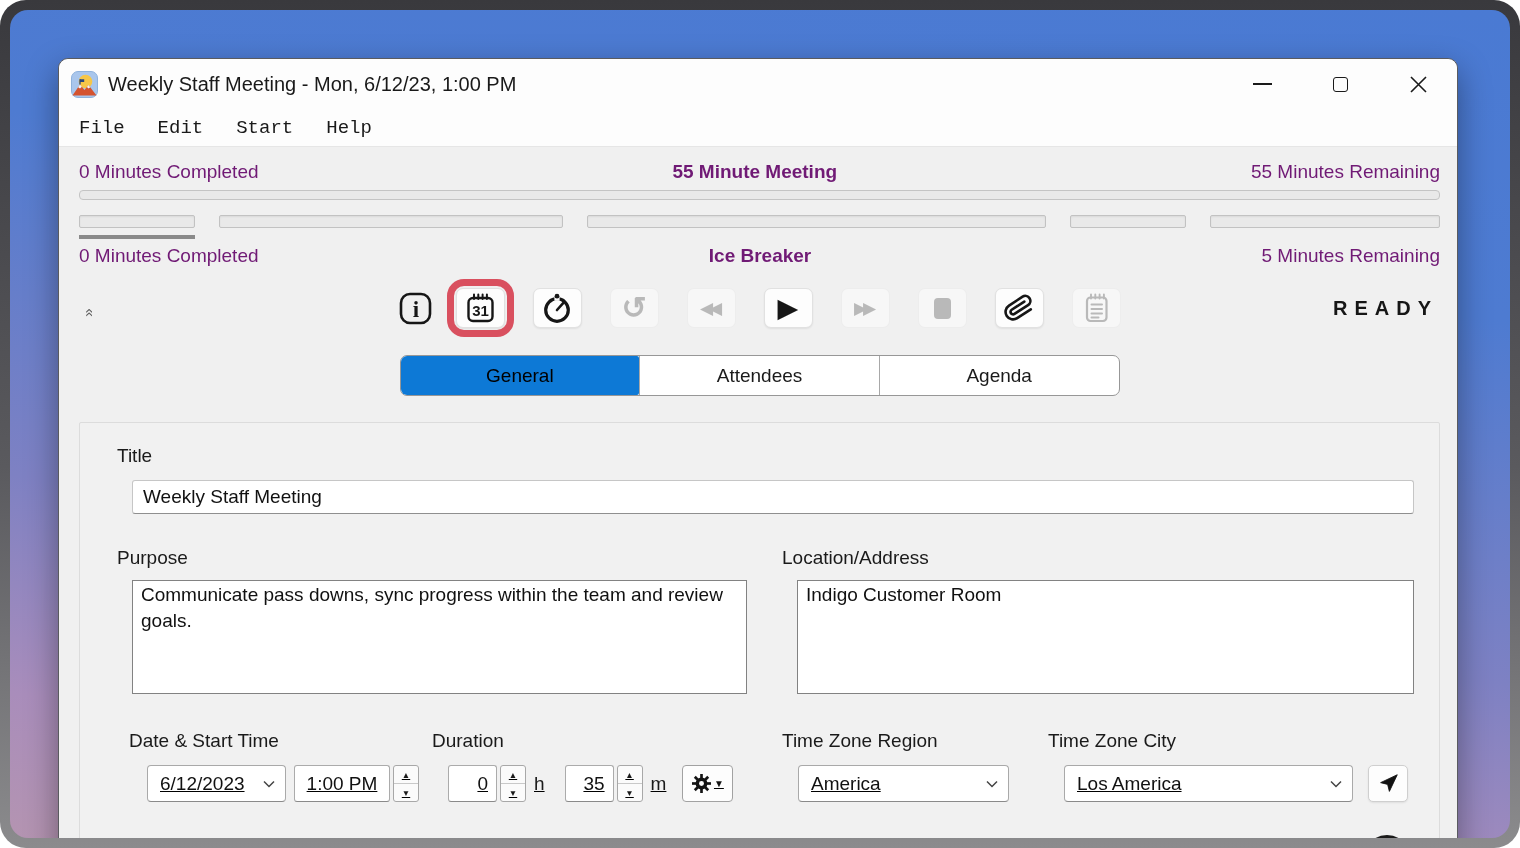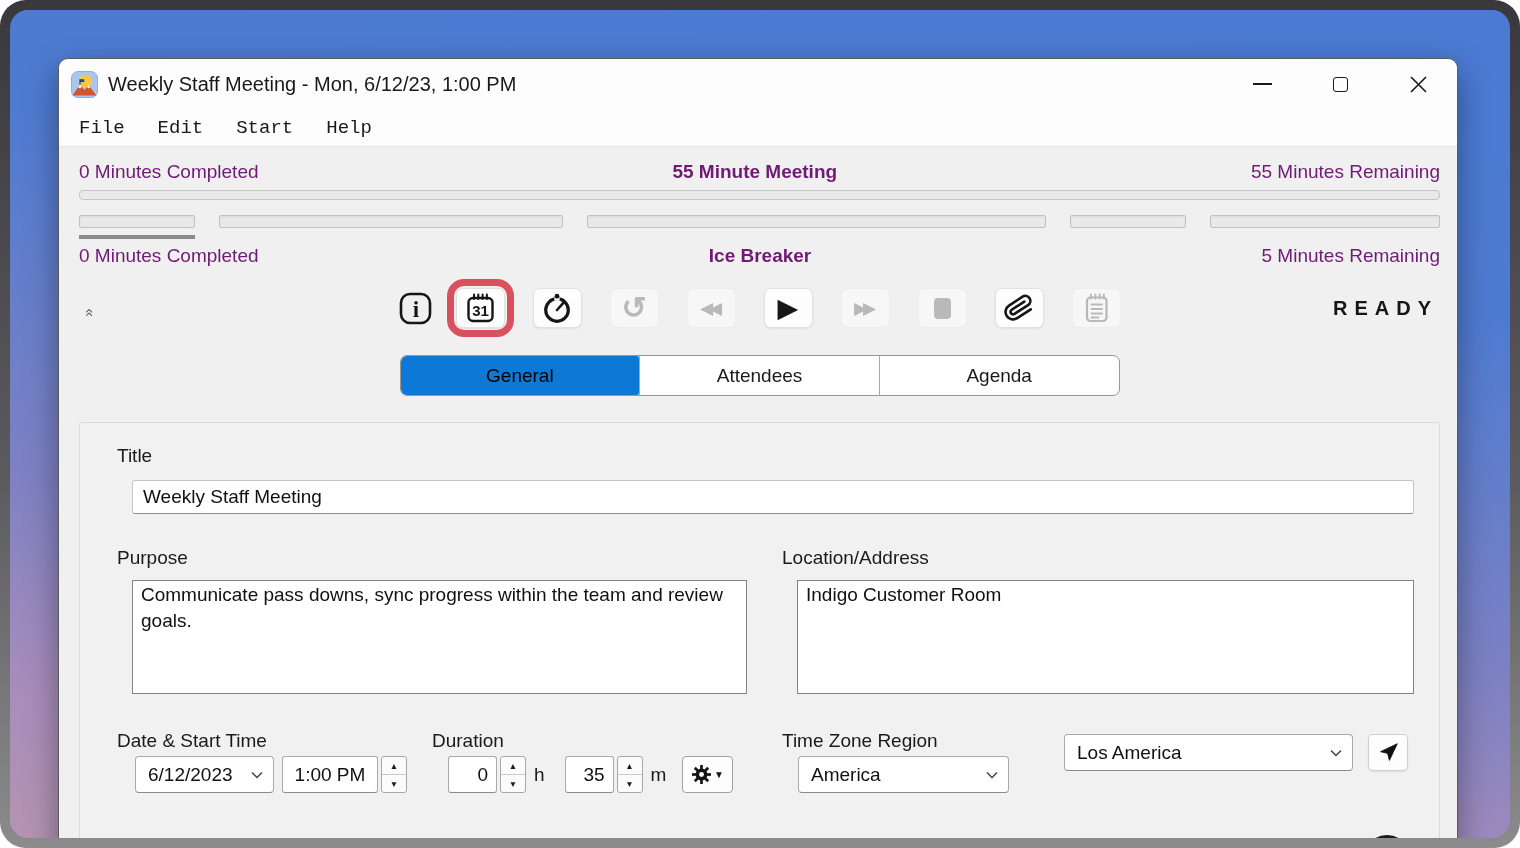--- a/index.html
+++ b/index.html
@@ -83,7 +83,7 @@
           font:19px/1.35 "Liberation Sans",sans-serif; color:#111; padding:1px 8px; }
   .row3 { position:relative; margin-top:36px; height:120px; }
   .fgroup { position:absolute; top:0; }
-  .g-datetime { left:0; }  .g-duration { left:315px; }
+  .g-datetime { left:12px; }  .g-duration { left:315px; }
   .g-region  { left:665px; } .g-city { left:931px; }
   .controls { display:flex; align-items:center; margin:4px 0 0 16px; }
   .combo { height:37px; border:1px solid #a9a9a9; border-bottom-color:#8a8a8a; border-radius:4px;

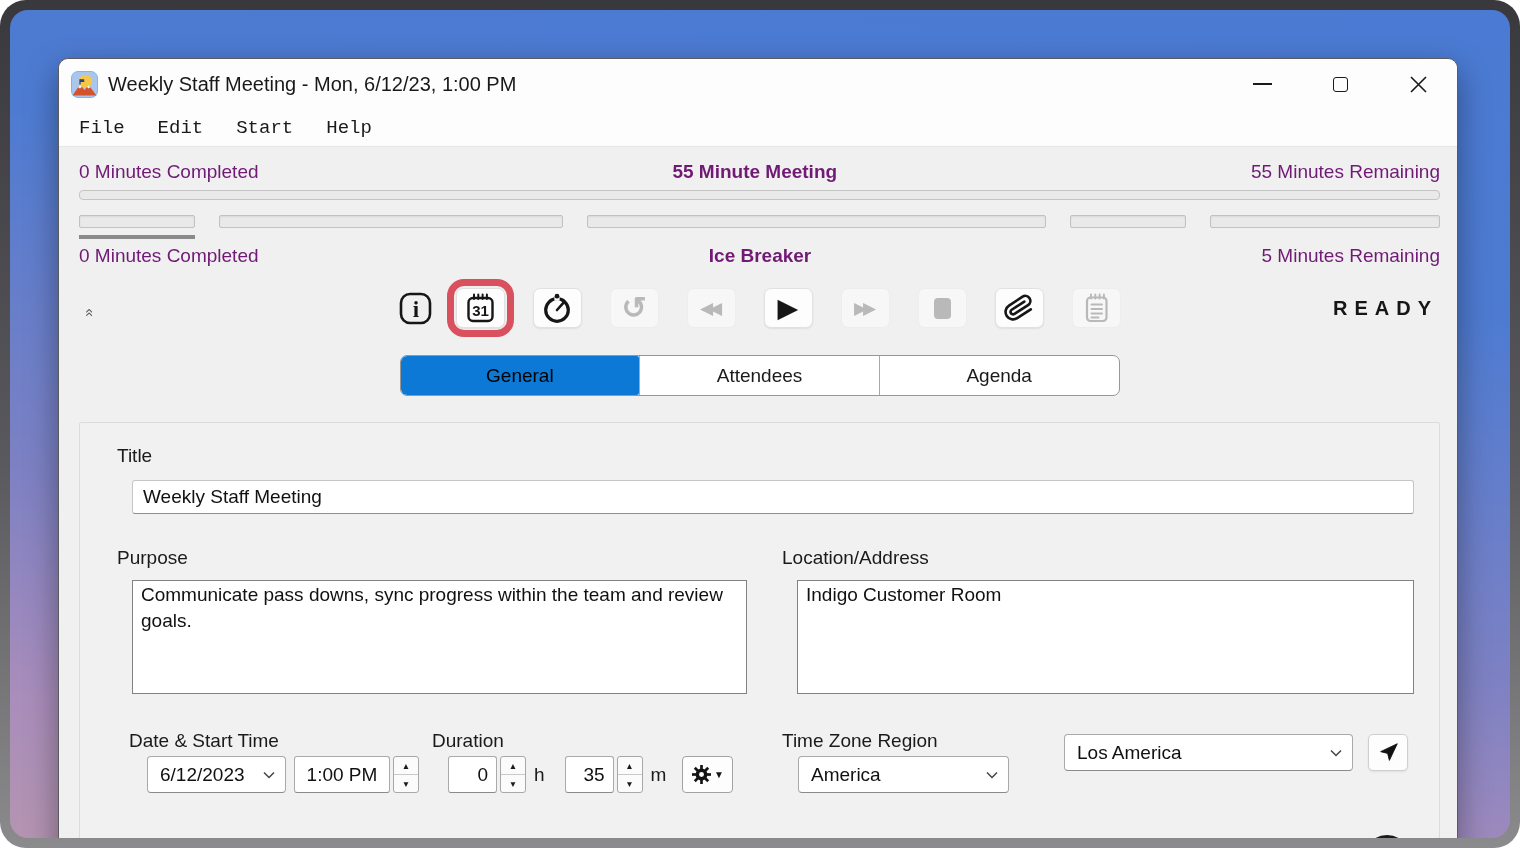--- a/index.html
+++ b/index.html
@@ -357,6 +357,7 @@
         </div>
 
         <div class="fgroup g-city">
+          <div class="field-label">Time Zone City</div>
           <div class="controls">
             <div class="combo w-city">
               <span>Los America</span>

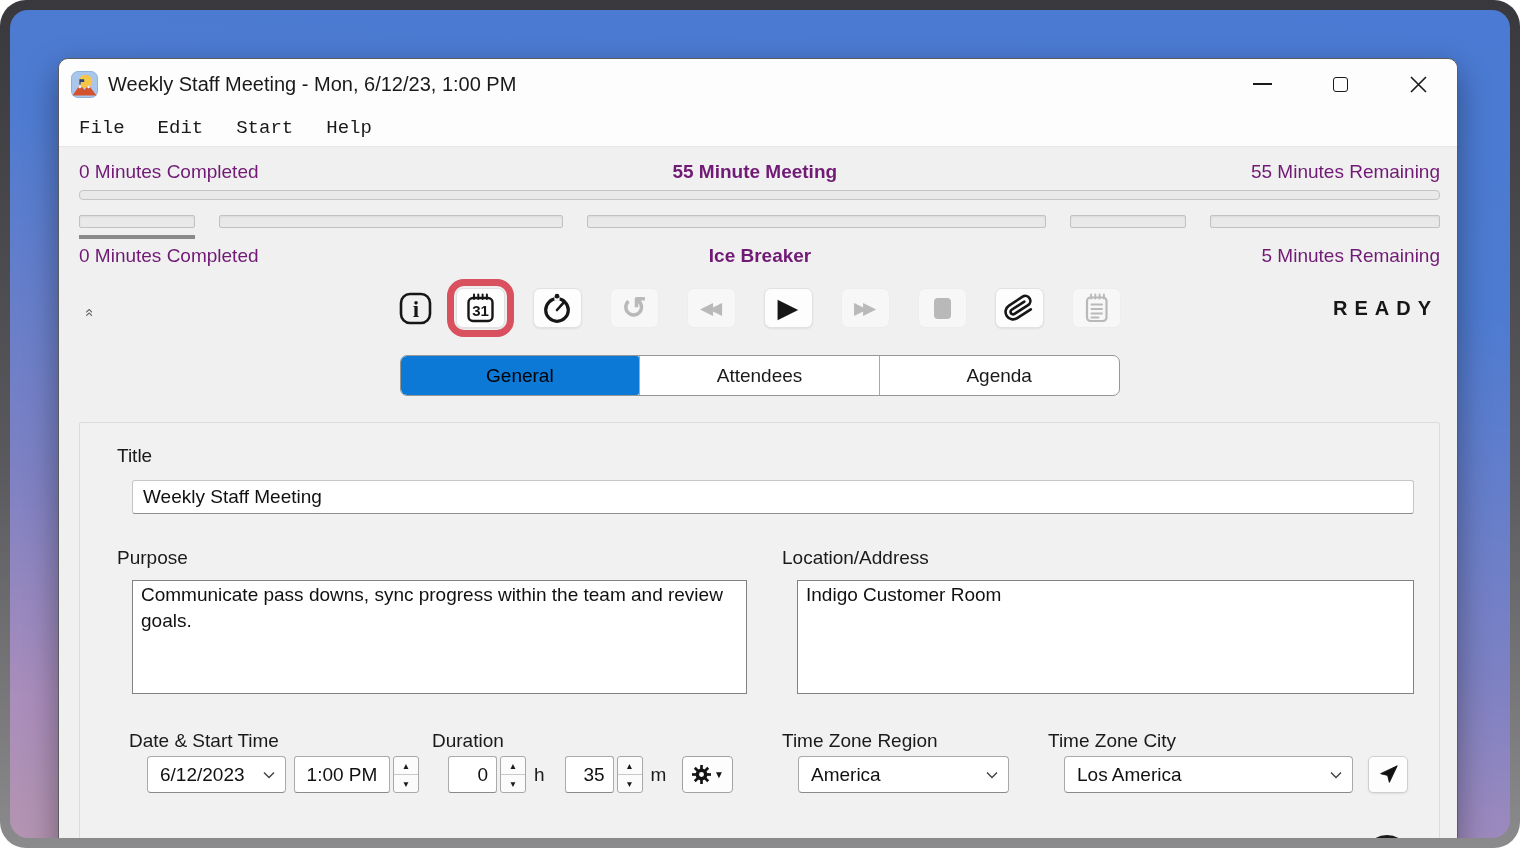--- a/index.html
+++ b/index.html
@@ -85,7 +85,7 @@
   .fgroup { position:absolute; top:0; }
   .g-datetime { left:12px; }  .g-duration { left:315px; }
   .g-region  { left:665px; } .g-city { left:931px; }
-  .controls { display:flex; align-items:center; margin:4px 0 0 16px; }
+  .controls { display:flex; align-items:center; margin:13px 0 0 16px;text-decoration:underline; }
   .combo { height:37px; border:1px solid #a9a9a9; border-bottom-color:#8a8a8a; border-radius:4px;
            background:#fff; display:flex; align-items:center; font-size:19px; color:#111;
            padding:0 10px 0 12px; }

